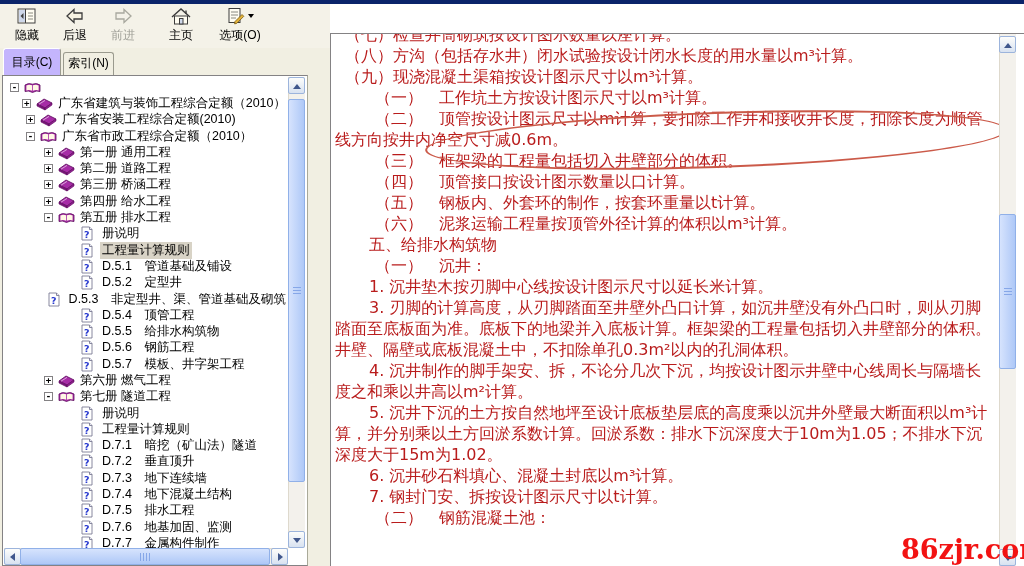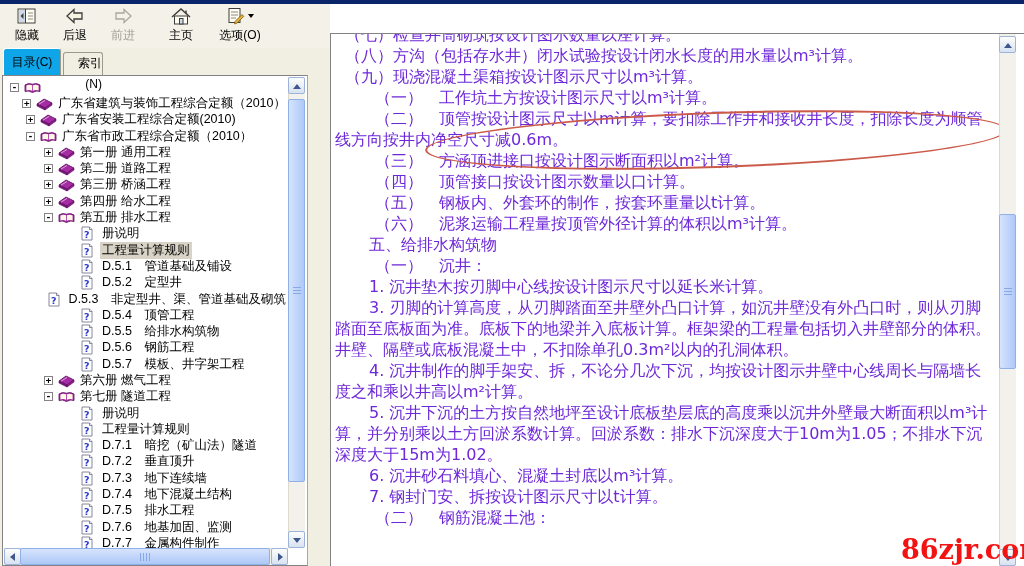--- a/index.html
+++ b/index.html
@@ -68,7 +68,7 @@
   .content-panel { position:absolute; left:330px; top:33px; width:694px; height:533px;
     background:#fff; border-top:1px solid #848284; border-left:1px solid #848284; overflow:hidden; }
   .content-text { position:absolute; left:4px; top:0; width:660px; }
-  .content-text p { font-size:16px; line-height:21px; color:#6d28d9; white-space:pre-wrap;
+  .content-text p { font-size:16px; line-height:21px; color:#b91c1c; white-space:pre-wrap;
     font-family:"DejaVu Sans","Liberation Sans",sans-serif; }
   .p-ind0 { text-indent:10px; }
   .p-ind1 { text-indent:34px; }

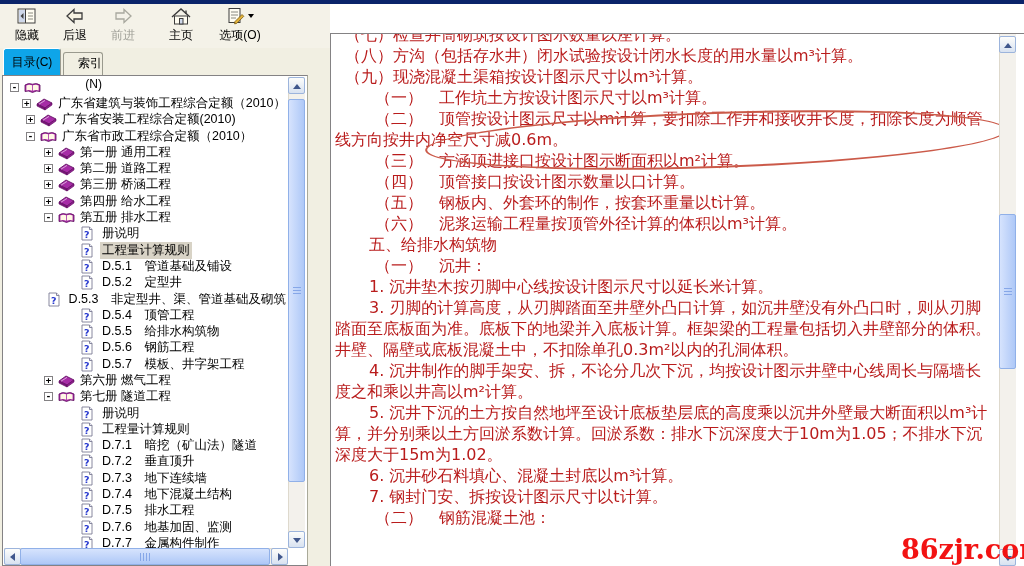--- a/index.html
+++ b/index.html
@@ -25,7 +25,7 @@
   .tab { position:absolute; background:#f1efe2; border:1px solid #9a9a8e;
     border-bottom:none; border-radius:3px 3px 0 0; font-size:12px; text-align:center; color:#000; }
   .tab.active { left:3px; top:48px; width:58px; height:27px; line-height:26px; z-index:3;
-    border-top-color:#fff; border-left-color:#fff; background:#0ea5e9; }
+    border-top-color:#fff; border-left-color:#fff; background:#c4b5fd; }
   .tab.inactive { left:63px; top:52px; width:40px; height:23px; line-height:21px; z-index:1;text-align:right; }
 
   

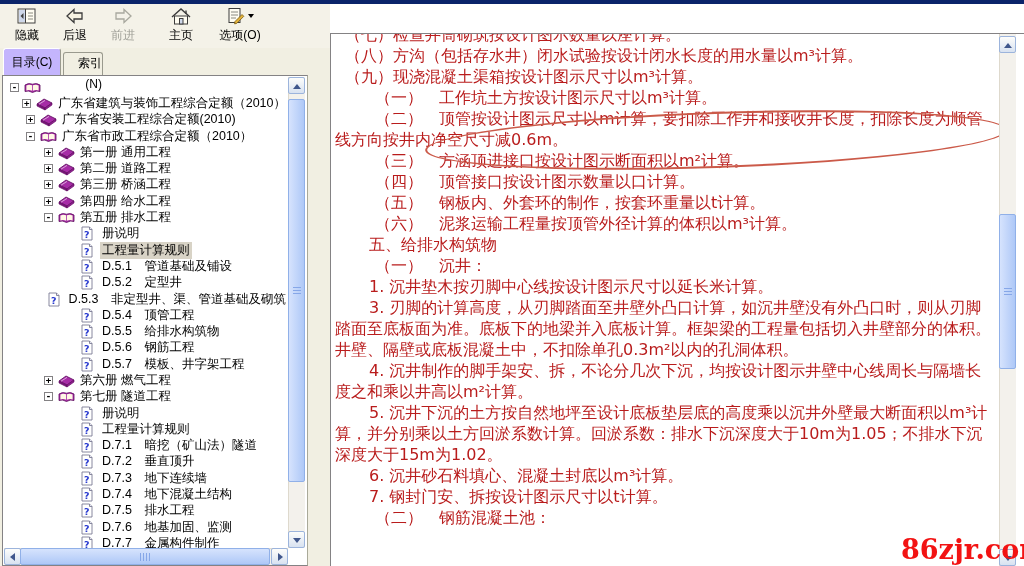--- a/index.html
+++ b/index.html
@@ -26,7 +26,7 @@
     border-bottom:none; border-radius:3px 3px 0 0; font-size:12px; text-align:center; color:#000; }
   .tab.active { left:3px; top:48px; width:58px; height:27px; line-height:26px; z-index:3;
     border-top-color:#fff; border-left-color:#fff; background:#c4b5fd; }
-  .tab.inactive { left:63px; top:52px; width:40px; height:23px; line-height:21px; z-index:1;text-align:right; }
+  .tab.inactive { left:63px; top:52px; width:51px; height:23px; line-height:21px; z-index:1; }
 
   
   .tree-panel { position:absolute; left:2px; top:75px; width:306px; height:491px;

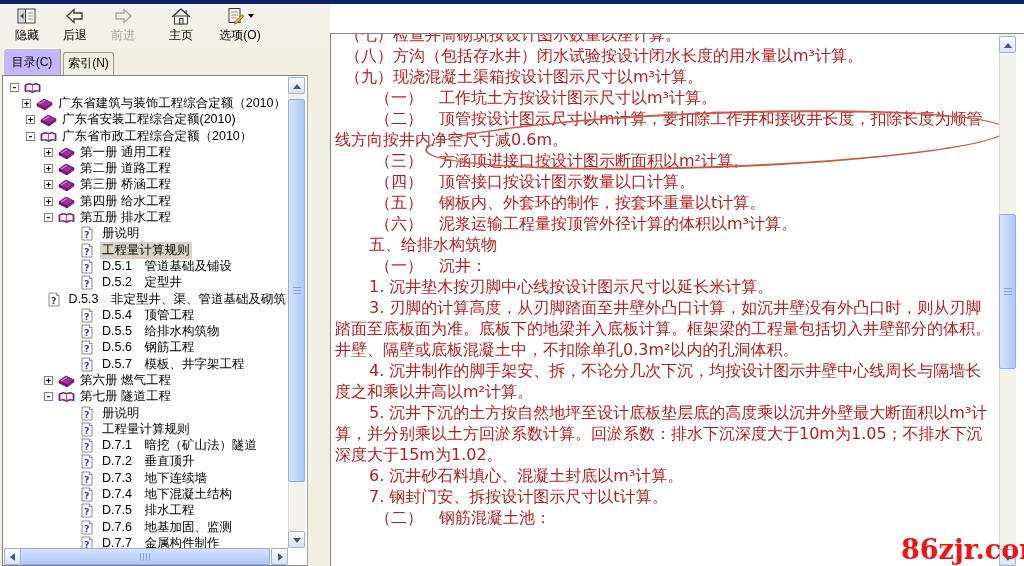--- a/index.html
+++ b/index.html
@@ -460,7 +460,7 @@
       <p class="p-ind0">（九）现浇混凝土渠箱按设计图示尺寸以m³计算。</p>
       <p class="p-ind2">（一）　工作坑土方按设计图示尺寸以m³计算。</p>
       <p class="p-ind2">（二）　顶管按设计图示尺寸以m计算，要扣除工作井和接收井长度，扣除长度为顺管线方向按井内净空尺寸减0.6m。</p>
-      <p class="p-ind2">（三）　方涵顶进接口按设计图示断面积以m²计算。</p>
+      <p class="p-ind2">（三）　框架梁的工程量包括切入井壁部分的体积。</p>
       <p class="p-ind2">（四）　顶管接口按设计图示数量以口计算。</p>
       <p class="p-ind2">（五）　钢板内、外套环的制作，按套环重量以t计算。</p>
       <p class="p-ind2">（六）　泥浆运输工程量按顶管外径计算的体积以m³计算。</p>

